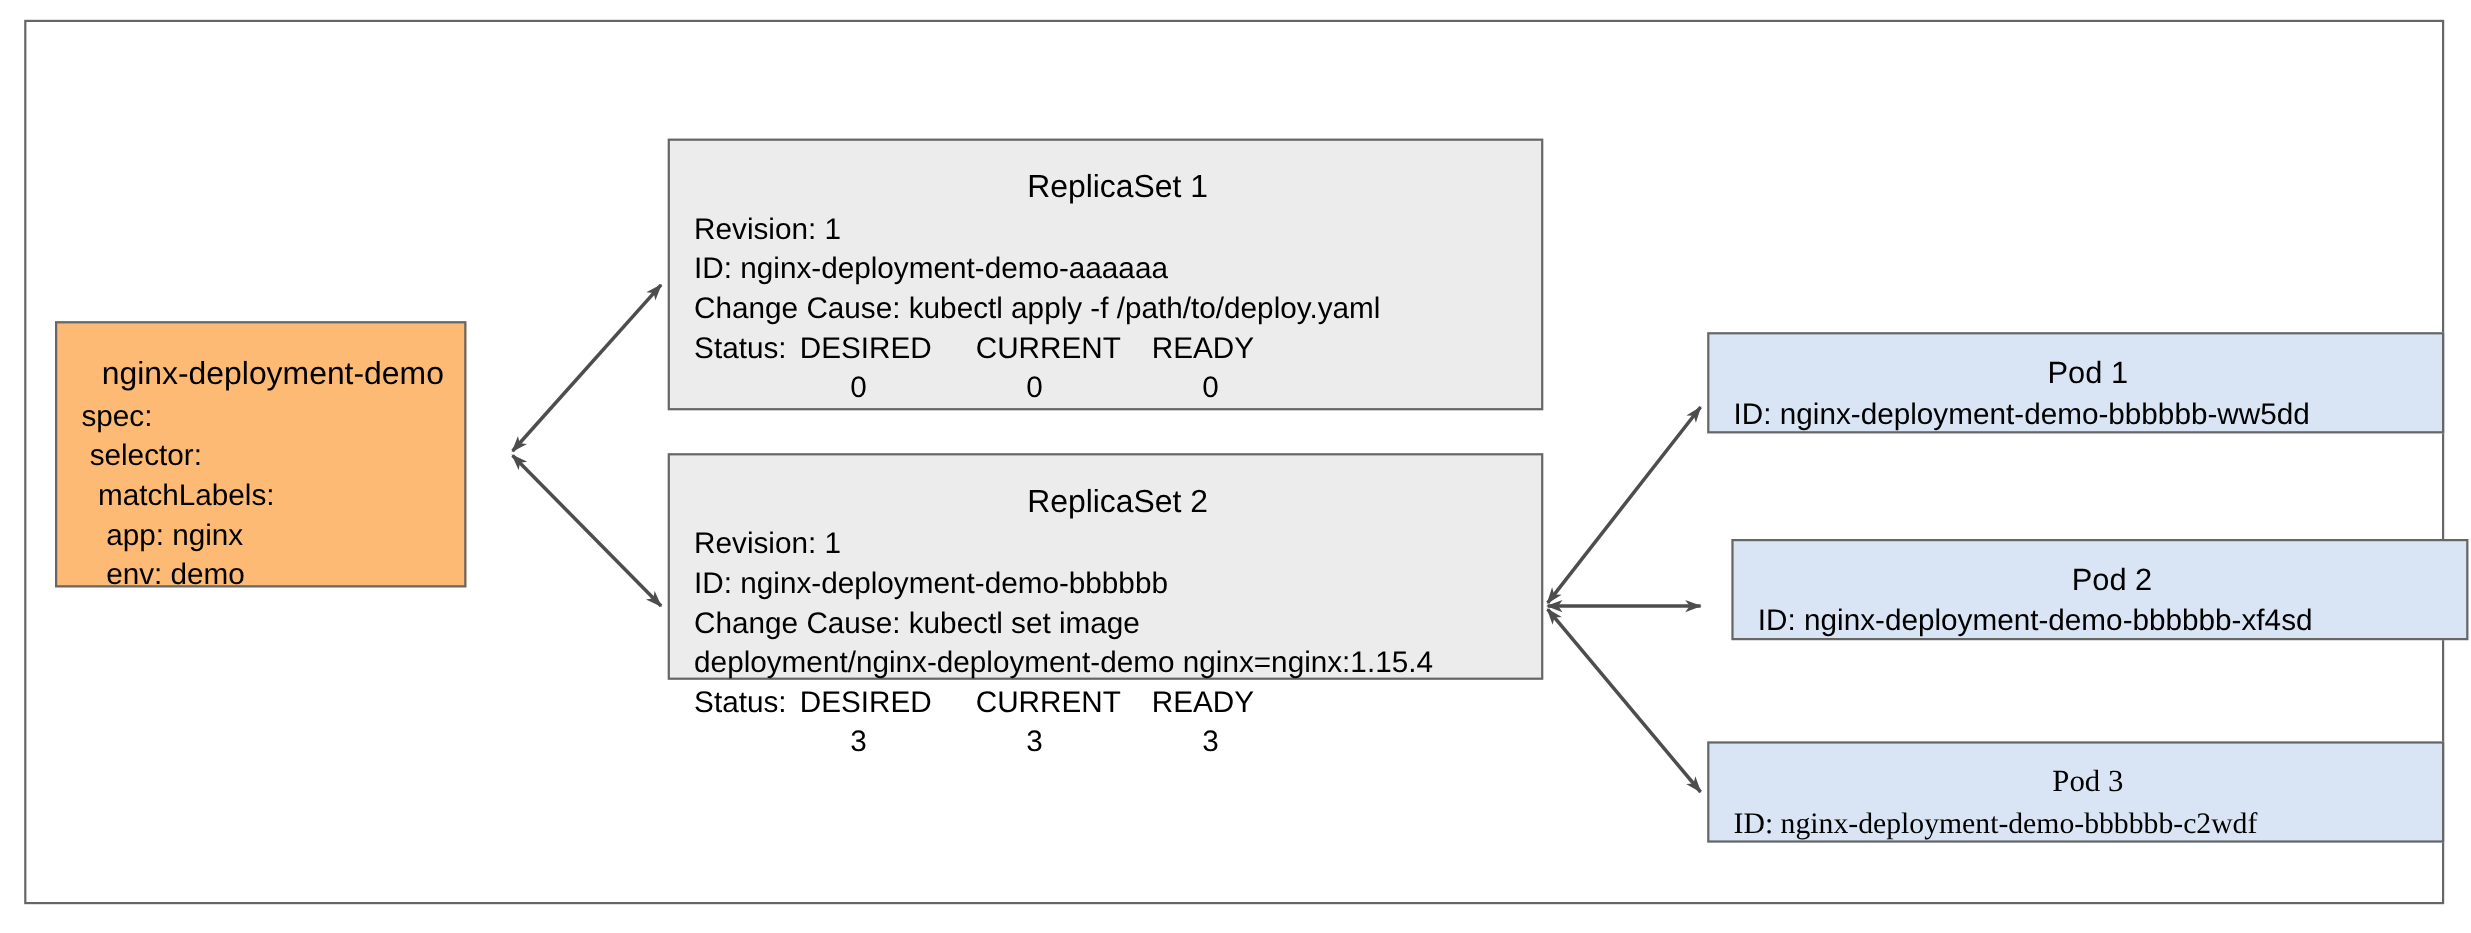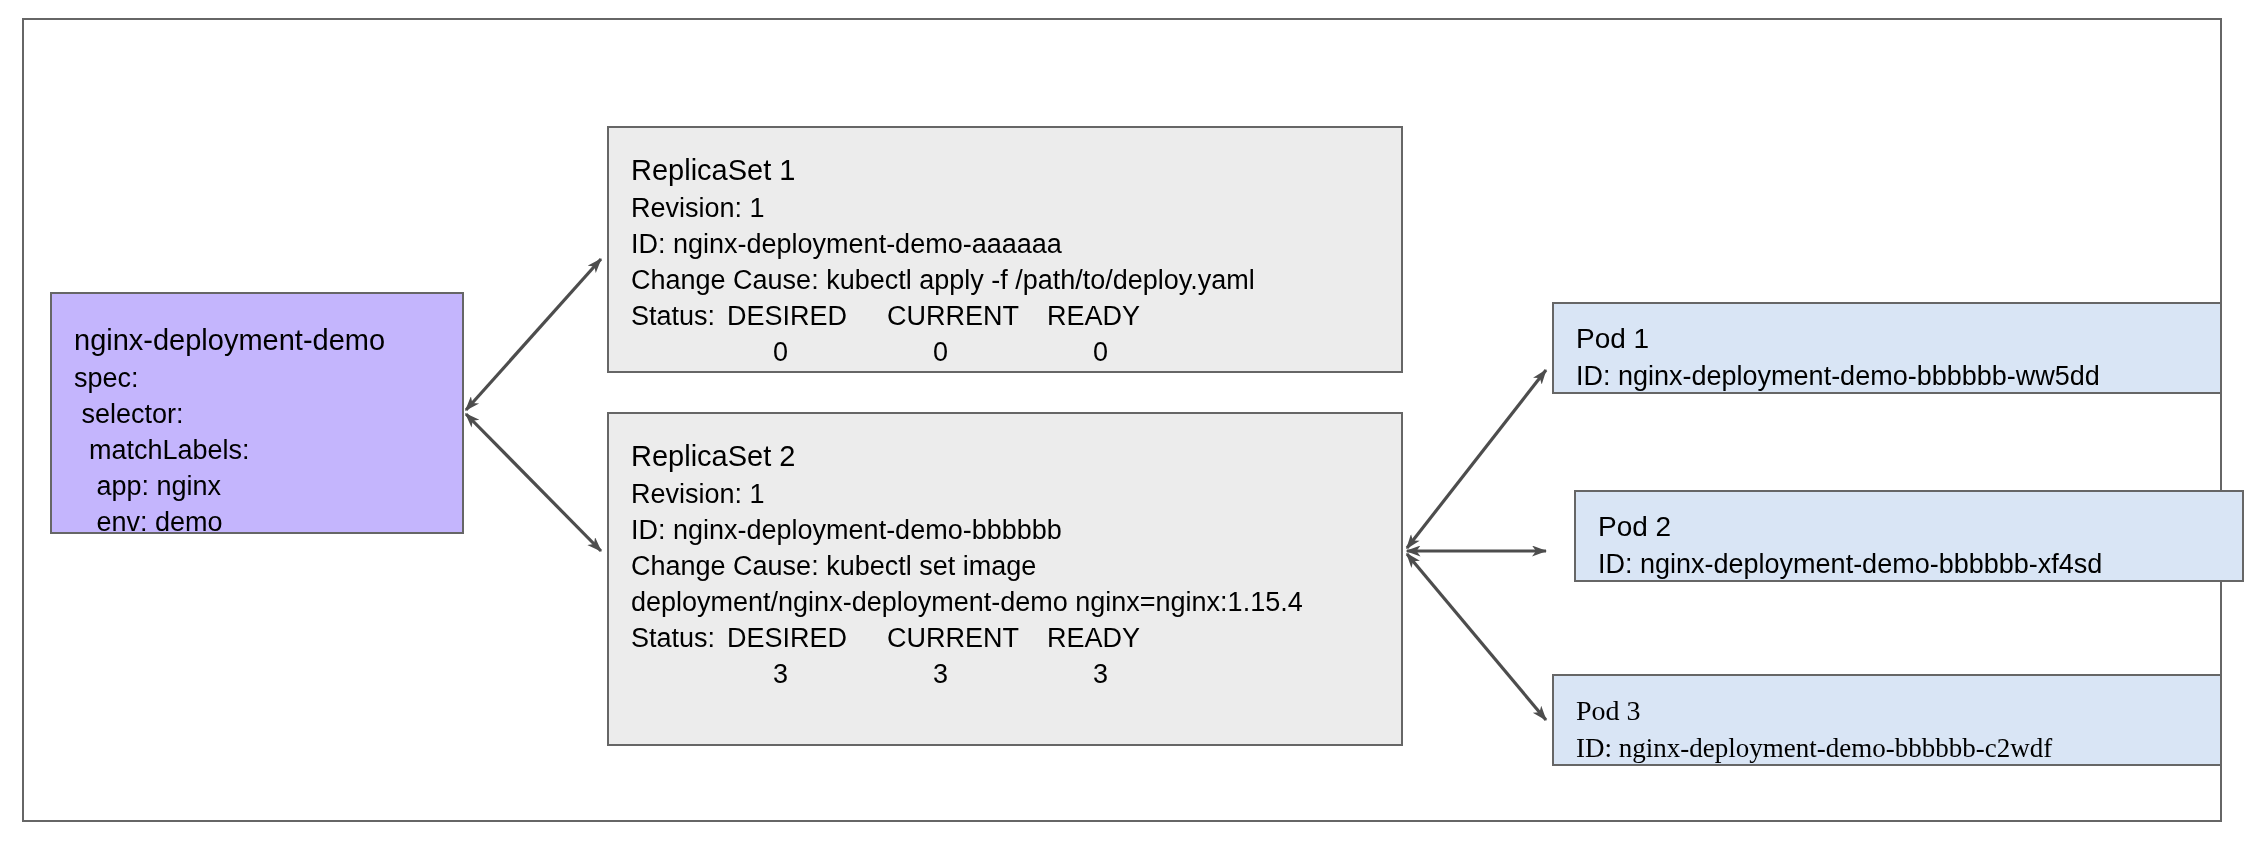--- a/index.html
+++ b/index.html
@@ -57,6 +57,7 @@
     line-height: 40px;
     height: 40px;
     white-space: pre;
+    text-align: center;
   }
   
   .spec-box {

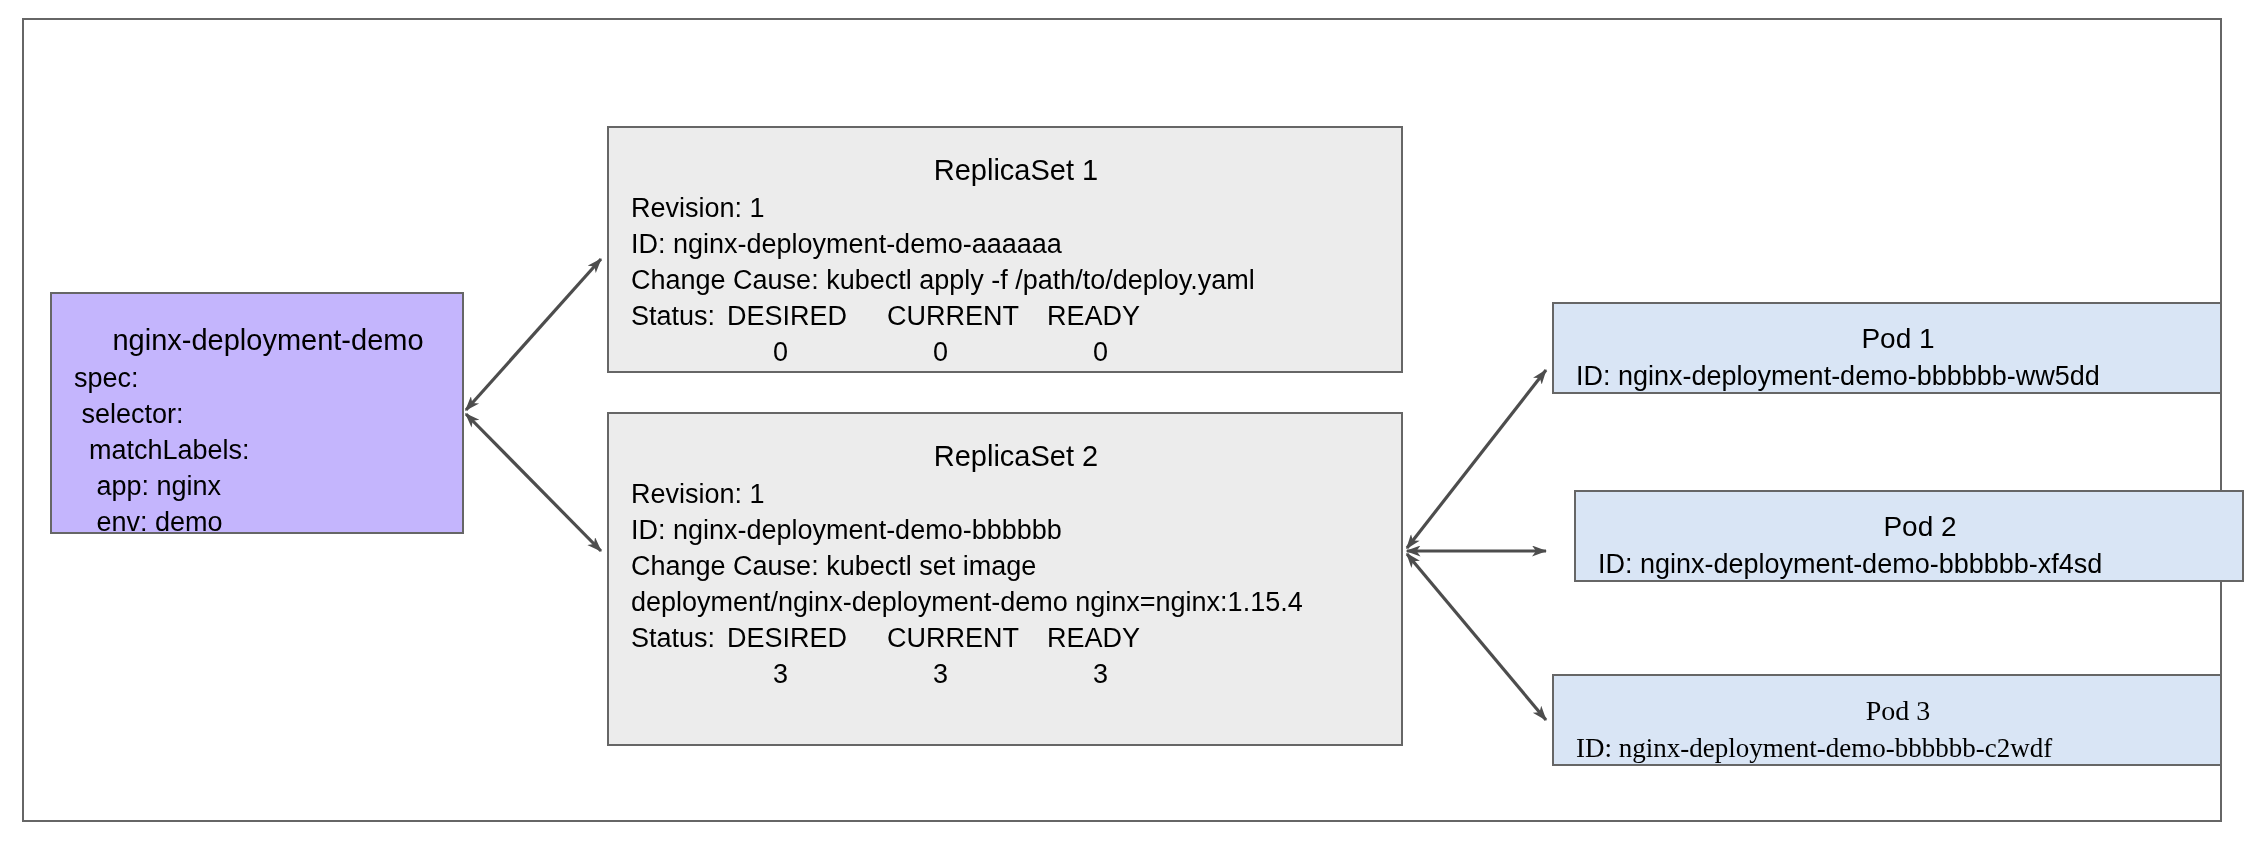--- a/index.html
+++ b/index.html
@@ -63,9 +63,9 @@
   .spec-box {
     left: 50px;
     top: 292px;
-    width: 414px;
+    width: 374px;
     height: 242px;
-    background: #c4b5fd;
+    background: #fdba74;
     padding: 26px 0 0 22px;
   }
   

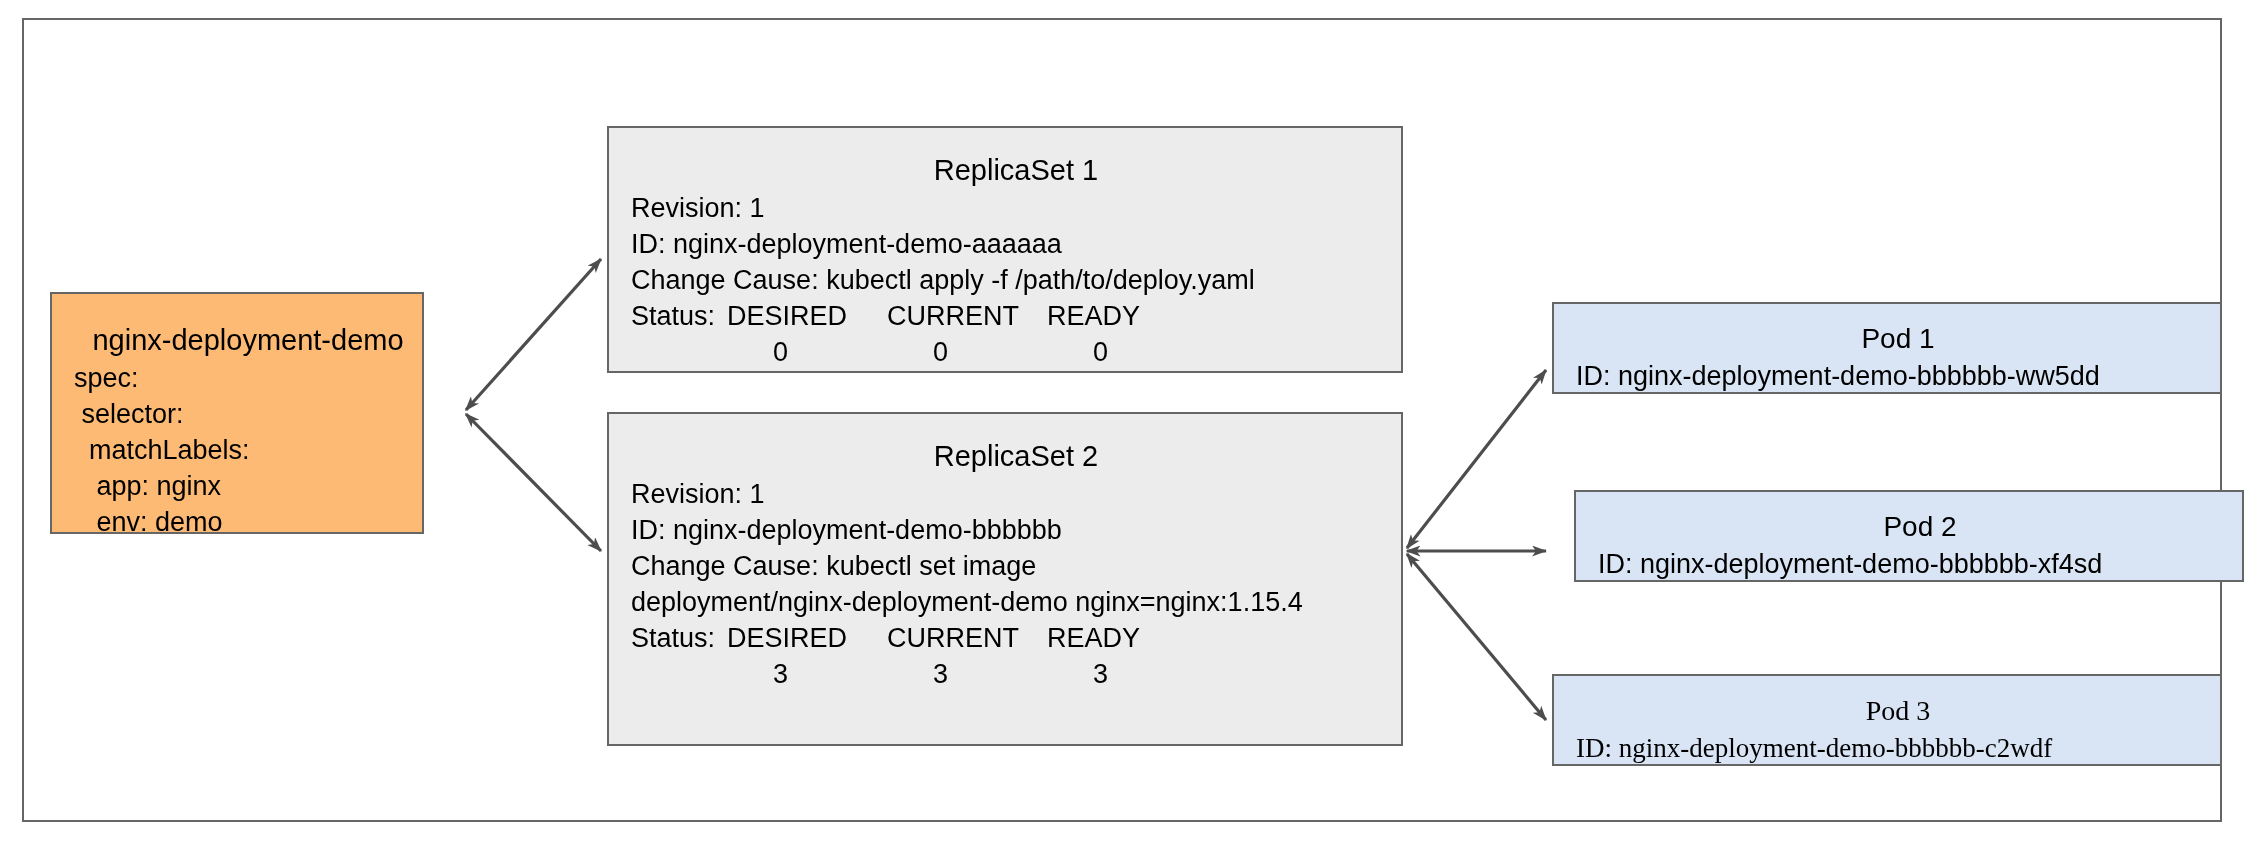--- a/index.html
+++ b/index.html
@@ -83,7 +83,7 @@
     left: 607px;
     top: 412px;
     width: 796px;
-    height: 334px;
+    height: 206px;
   }
   
   .status-row {

